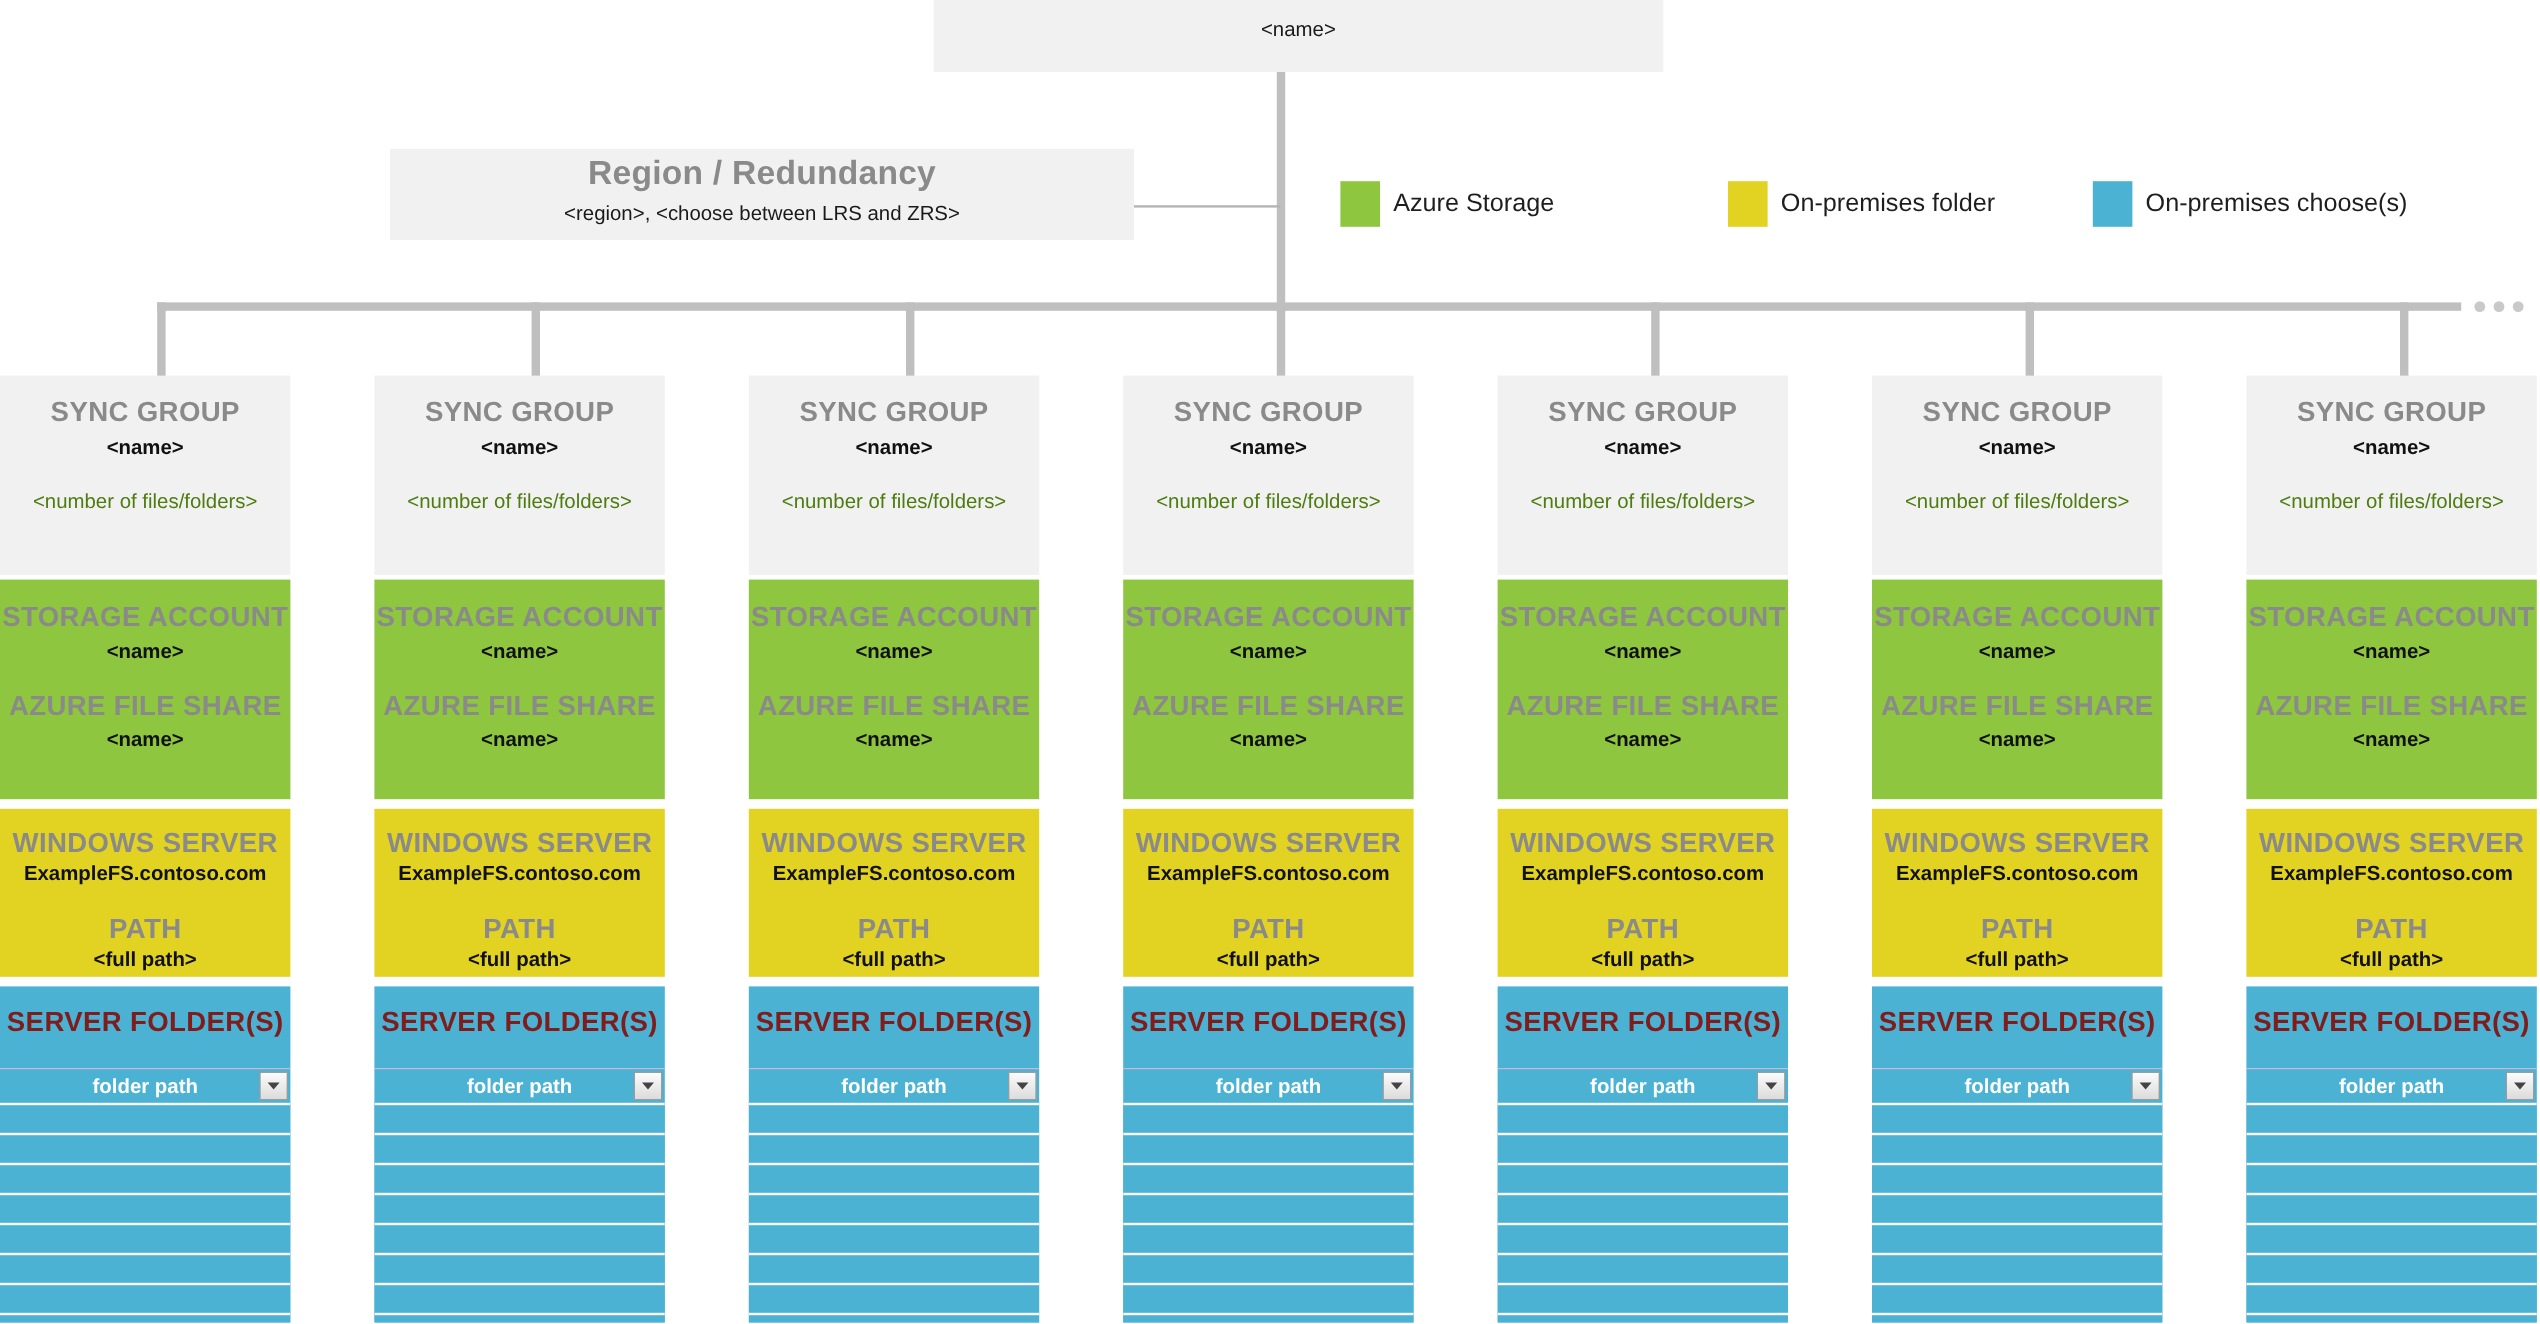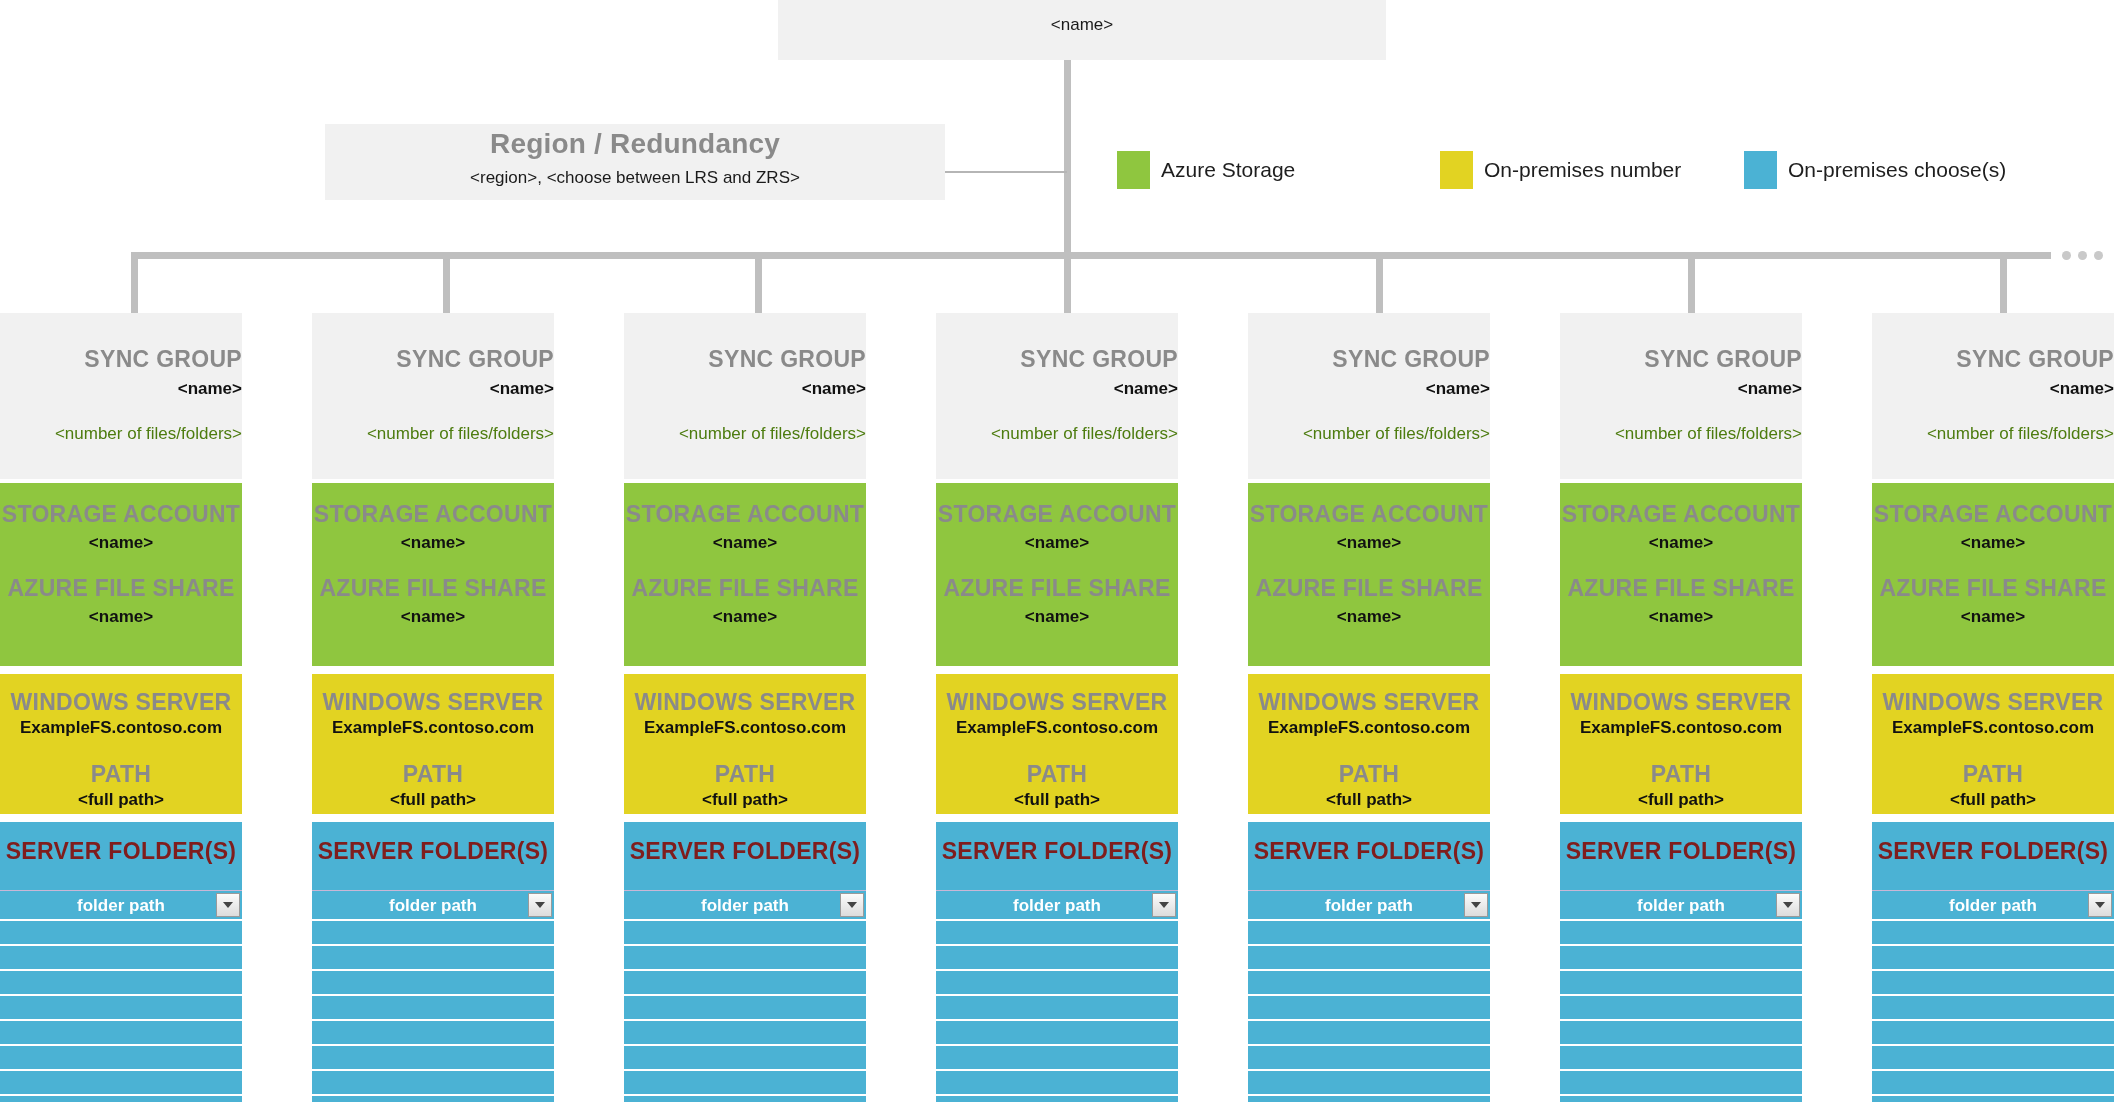--- a/index.html
+++ b/index.html
@@ -248,7 +248,7 @@
   </div>
   <div class="legend-item" style="left:1440px; top:151px;">
     <span class="legend-swatch" style="background:#e2d322;"></span>
-    <span class="legend-label">On-premises number</span>
+    <span class="legend-label">On-premises folder</span>
   </div>
   <div class="legend-item" style="left:1744px; top:151px;">
     <span class="legend-swatch" style="background:#4bb2d4;"></span>

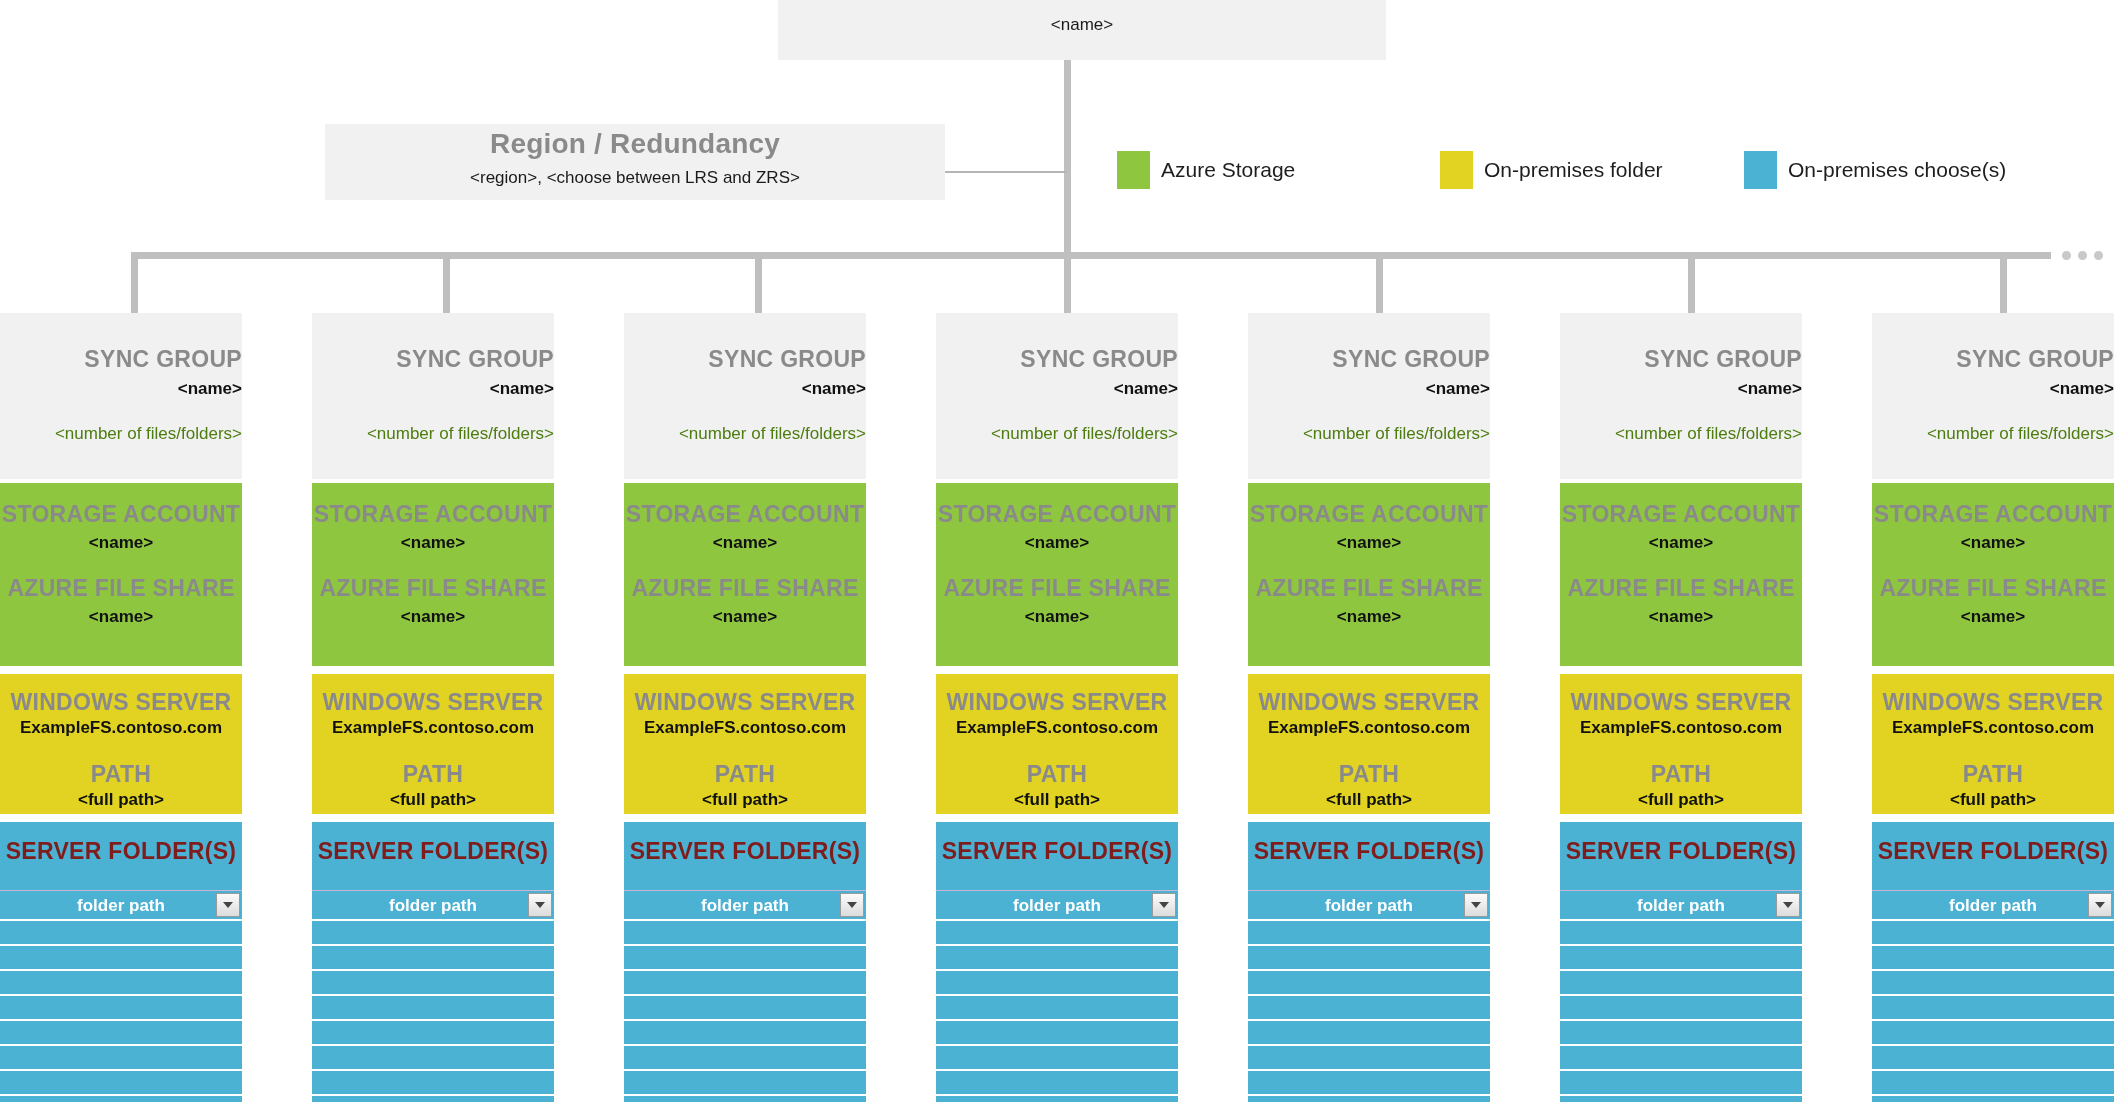--- a/index.html
+++ b/index.html
@@ -119,8 +119,7 @@
   .p-sync {
     background: #f1f1f1;
     height: 166px;
-    padding-top: 34px;
-    text-align: right;
+    padding-top: 18px;
   }
   .p-sync .panel-val { margin-top: 9px; }
   .sync-count {

